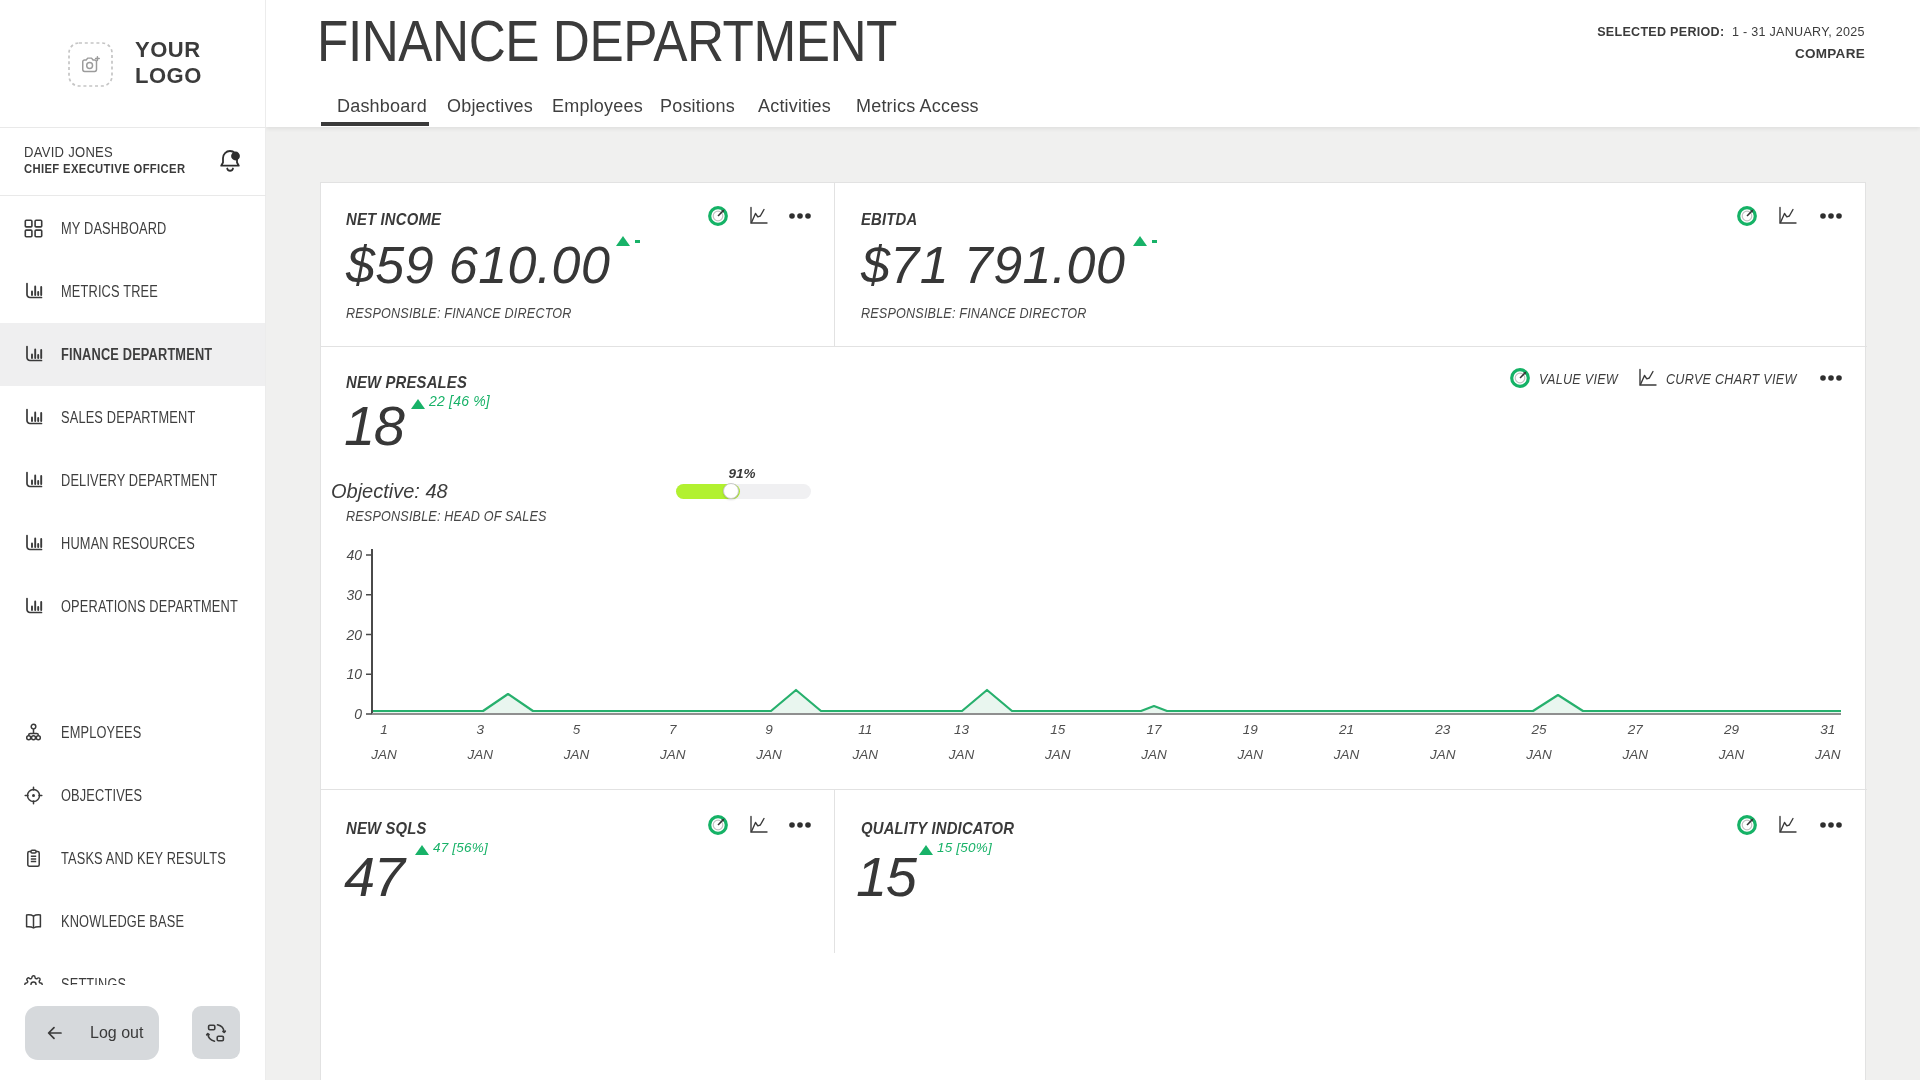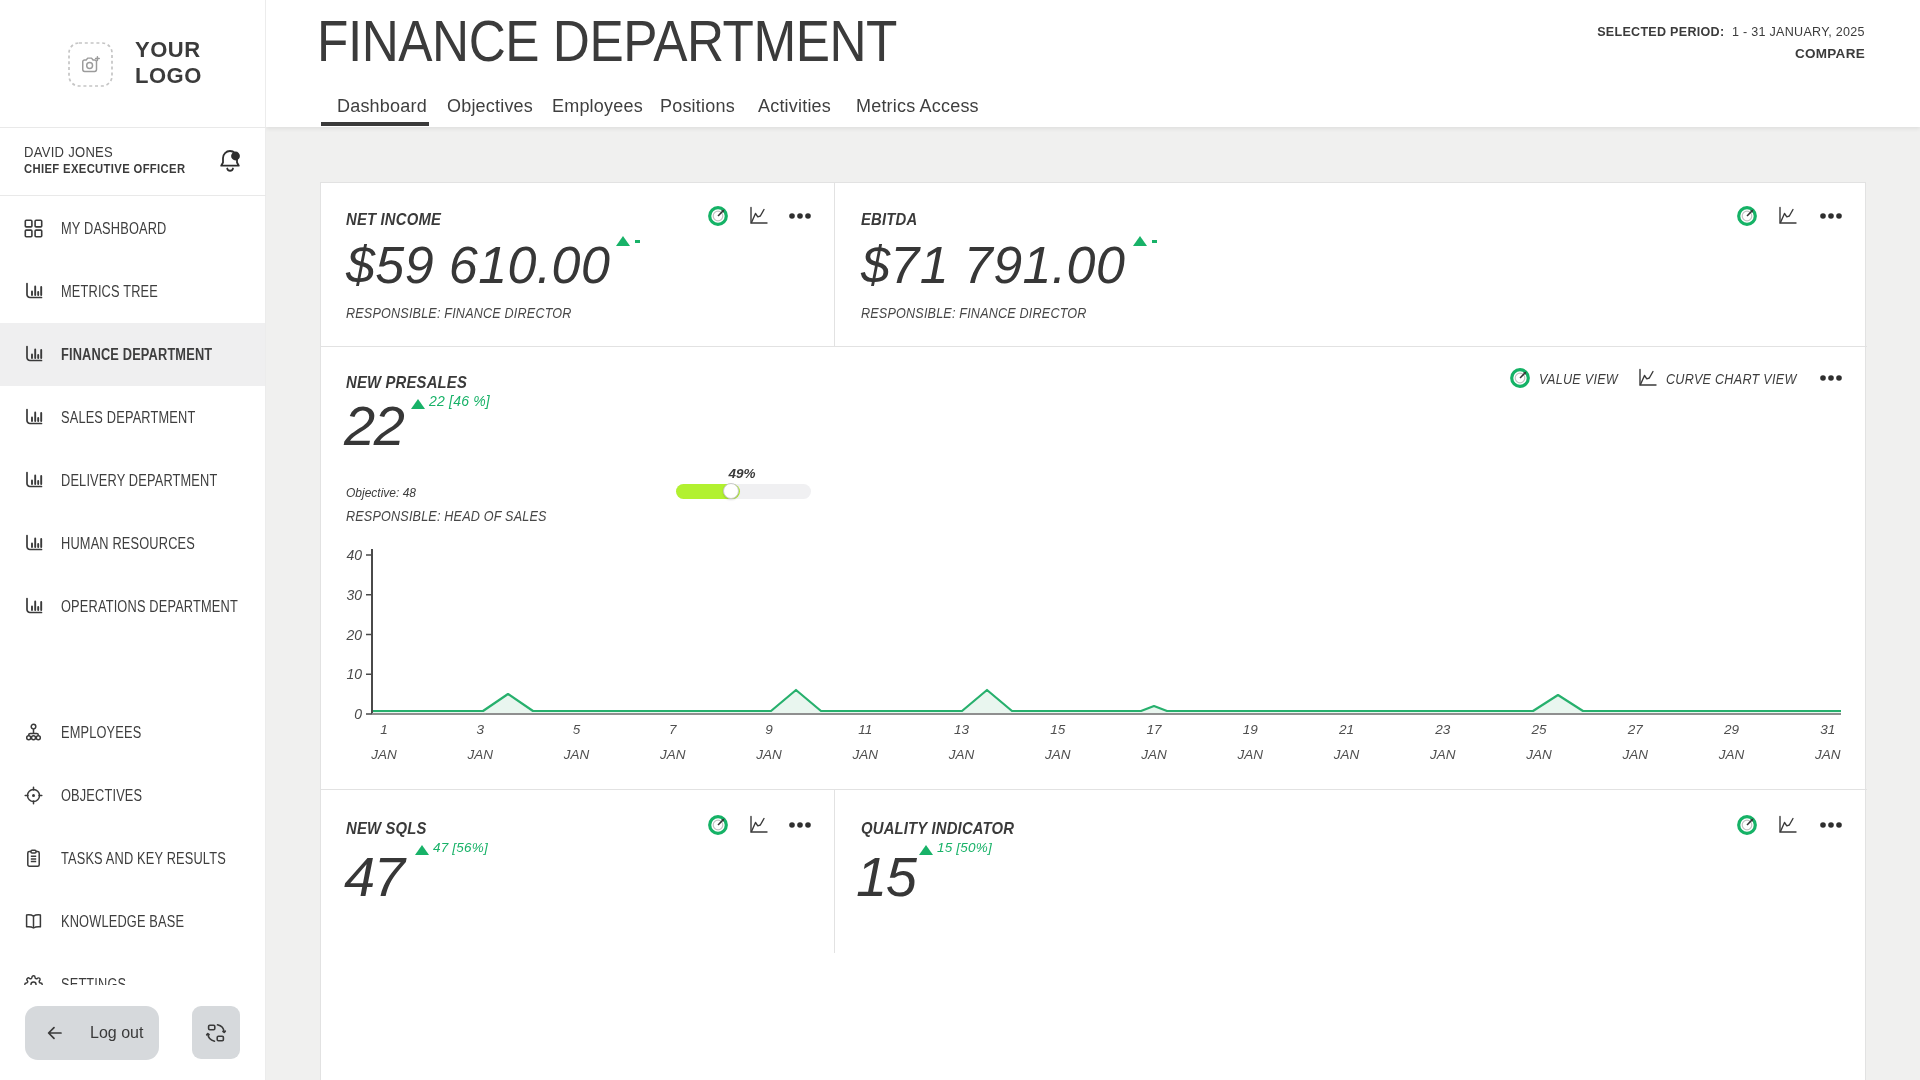--- a/index.html
+++ b/index.html
@@ -266,7 +266,7 @@
       <circle cx="19" cy="3" r="2.8" fill="#2f2f2f"></circle>
     </svg>
   <div class="gline" style="left:90px; top:210px; font-size:14px;"><span class="tri" style="vertical-align:-2.5px; margin-right:4px;"></span>22 [46 %]</div>
-  <div class="bignum" style="left:23px; top:210px;">22</div>
+  <div class="bignum" style="left:23px; top:210px;">18</div>
   <div style="position:absolute; left:25px; top:297px; font-size:12px; color:#3c3c3c;margin-top:6px;">Objective: 48</div>
   <div id="ptrack">
       <div id="pfill"></div>

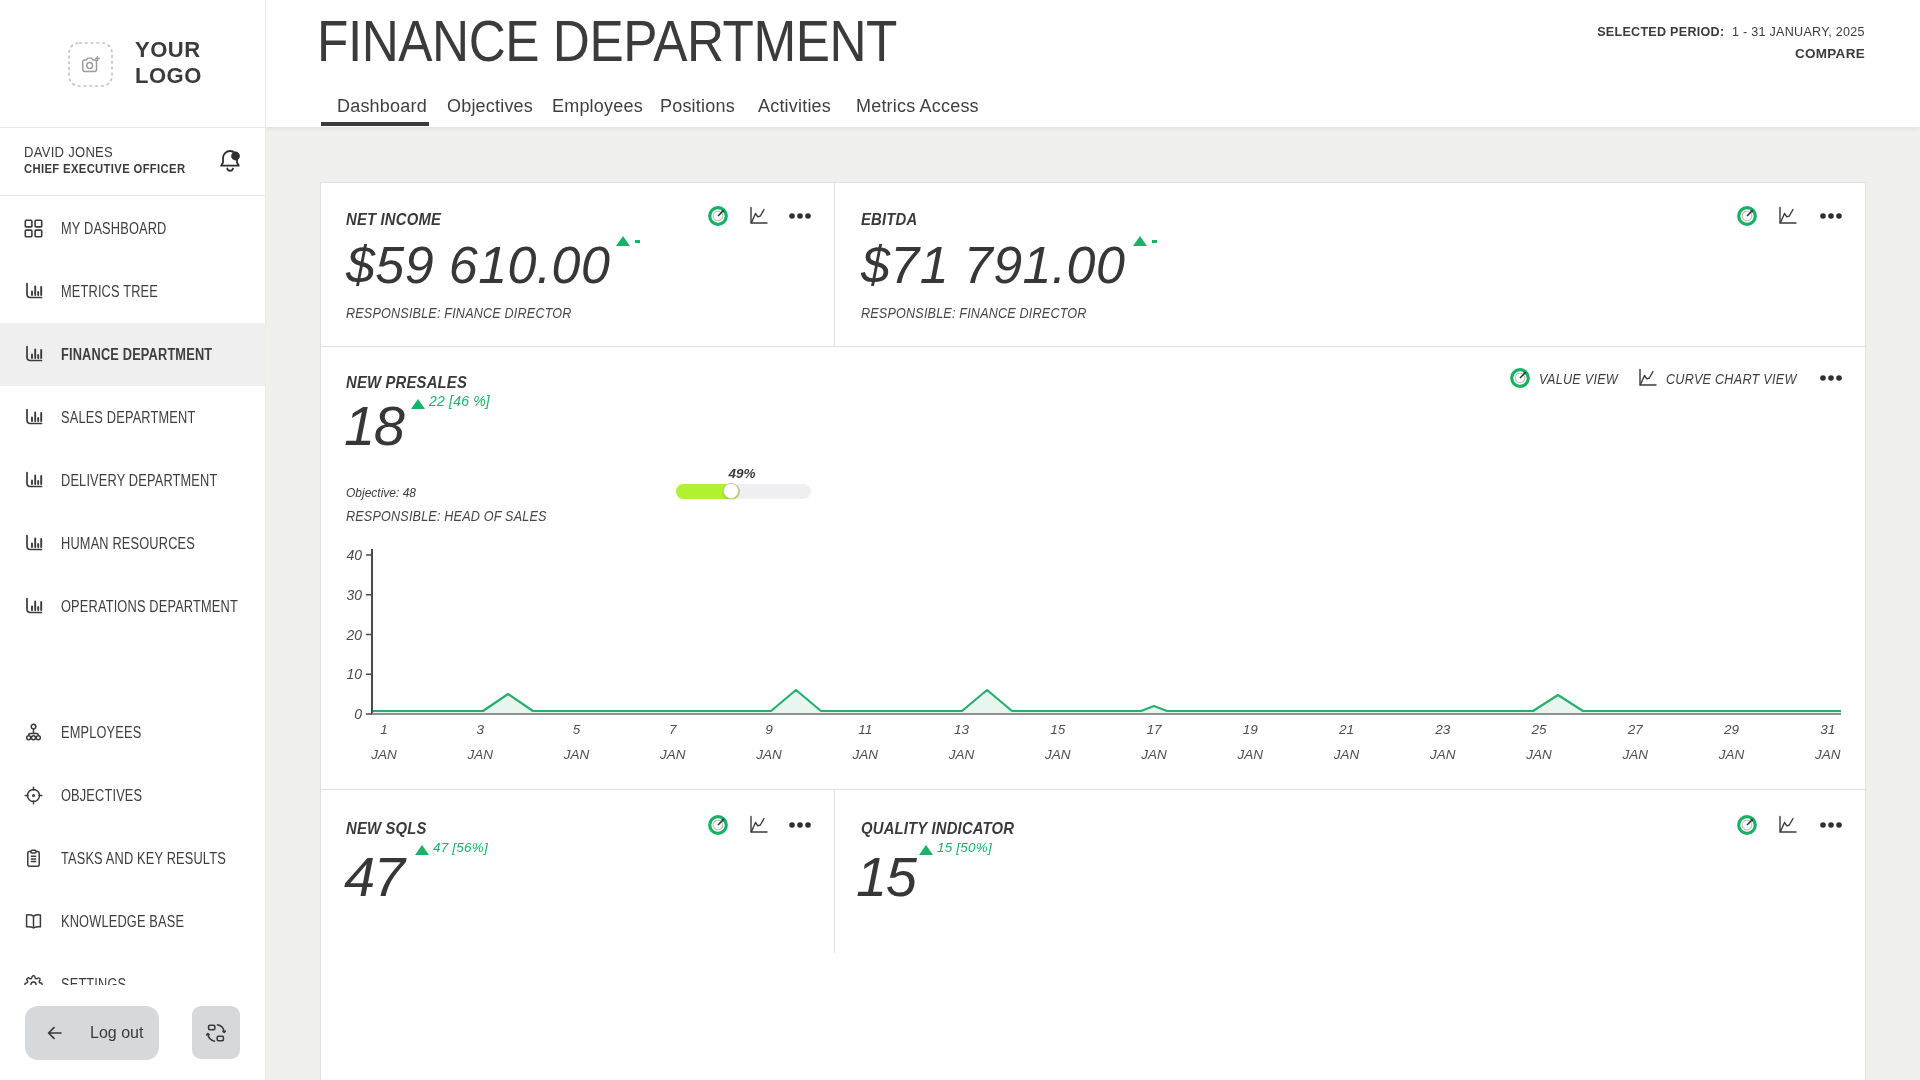--- a/index.html
+++ b/index.html
@@ -272,7 +272,7 @@
       <div id="pfill"></div>
       <div id="pknob"></div>
     </div>
-  <div id="plabel">49%</div>
+  <div id="plabel">91%</div>
   <div class="resp" style="left:25px; top:325px;">RESPONSIBLE: HEAD OF SALES</div>
 
   <div class="ctitle" style="left:25px; top:636px;">NEW SQLS</div>

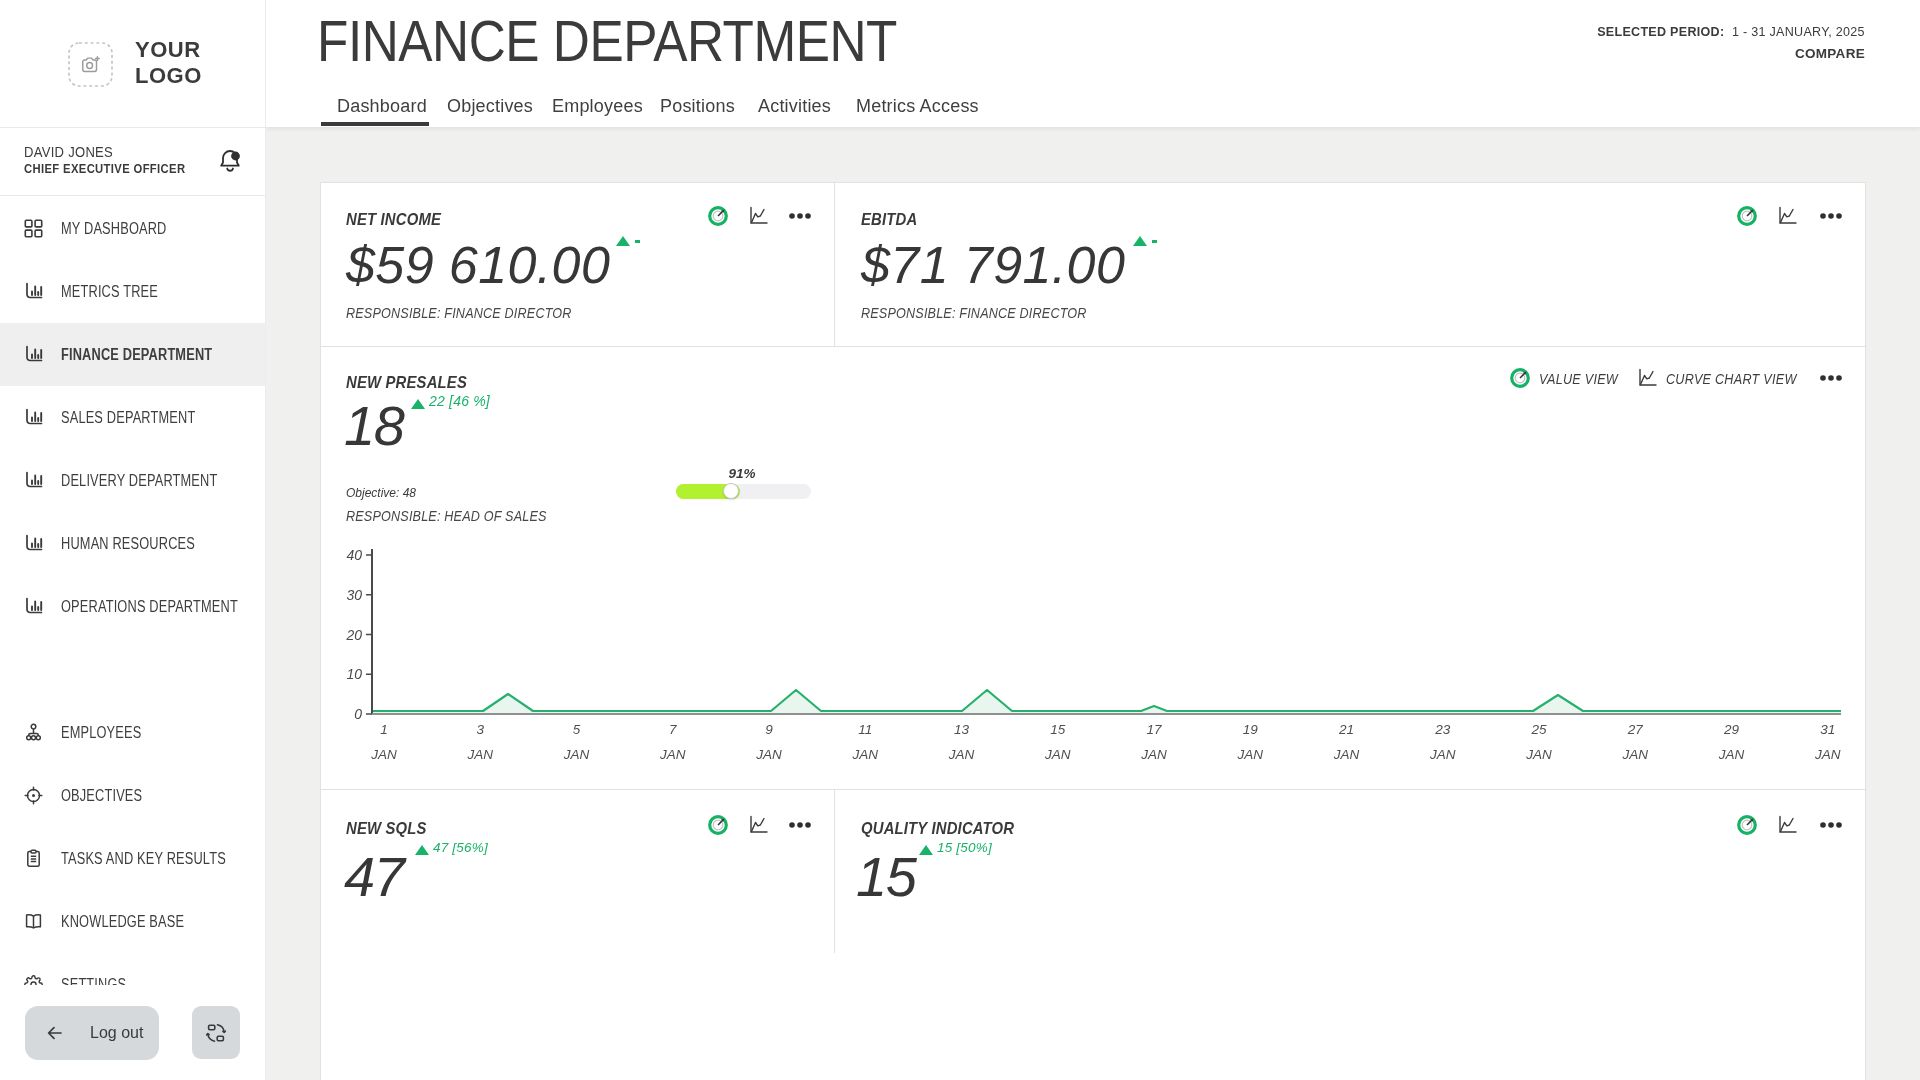--- a/index.html
+++ b/index.html
@@ -267,7 +267,7 @@
     </svg>
   <div class="gline" style="left:90px; top:210px; font-size:14px;"><span class="tri" style="vertical-align:-2.5px; margin-right:4px;"></span>22 [46 %]</div>
   <div class="bignum" style="left:23px; top:210px;">18</div>
-  <div style="position:absolute; left:25px; top:297px; font-size:12px; color:#3c3c3c;margin-top:6px;">Objective: 48</div>
+  <div style="position:absolute; left:10px; top:297px; font-size:20px; color:#3c3c3c;">Objective: 48</div>
   <div id="ptrack">
       <div id="pfill"></div>
       <div id="pknob"></div>

